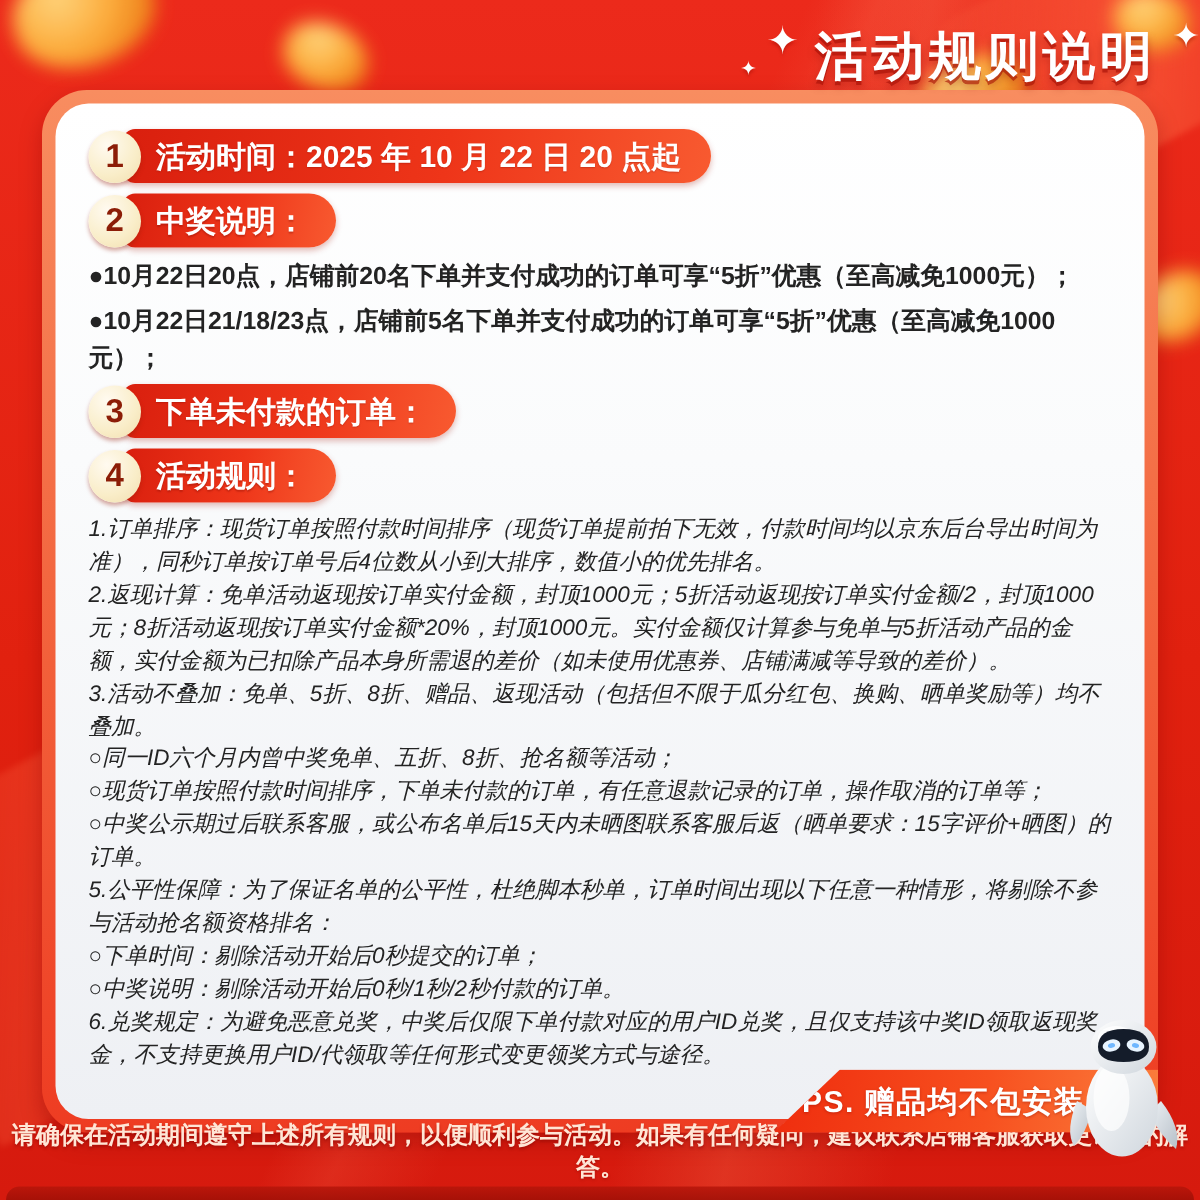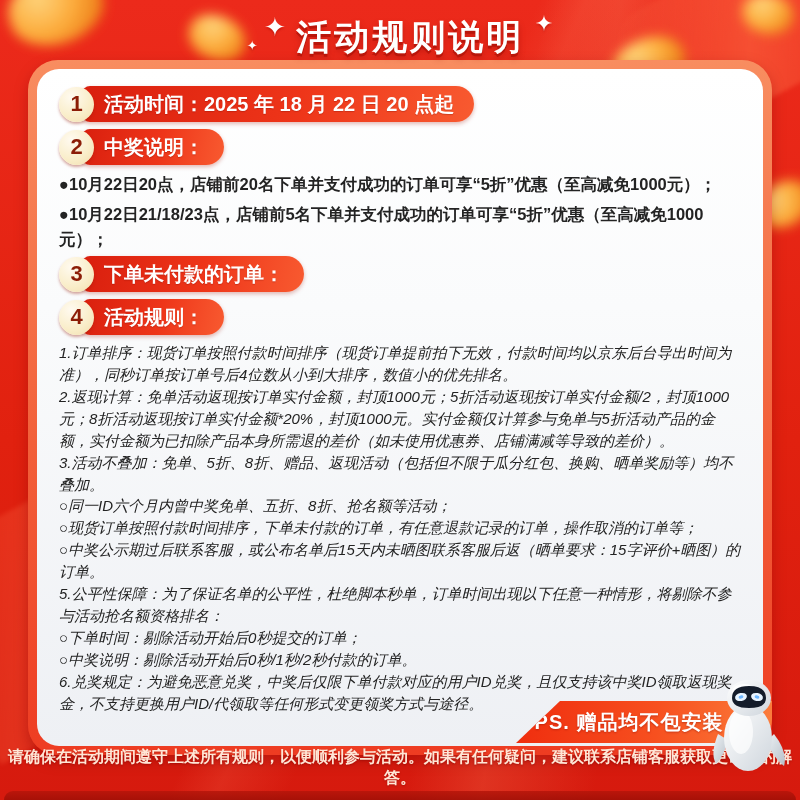--- a/index.html
+++ b/index.html
@@ -21,7 +21,7 @@
   .s1{left:620px;top:-40px;width:260px;height:140px;border-radius:40px;}
   .s2{left:-60px;top:520px;width:160px;height:220px;opacity:.5;}
   
-  .header{position:absolute;top:14px;left:0;width:100%;text-align:center;z-index:3;color:#fff;}
+  .header{position:absolute;top:14px;left:0;width:100%;text-align:right;z-index:3;color:#fff;}
   .header h1{display:inline-block;margin:0;font-size:35px;font-weight:900;letter-spacing:3px;
     text-shadow:0 3px 0 rgba(165,15,5,.6),0 4px 6px rgba(120,0,0,.35);vertical-align:middle;}
   .sparkle{color:#fff;text-shadow:0 2px 2px rgba(150,10,0,.4);vertical-align:middle;display:inline-block;}

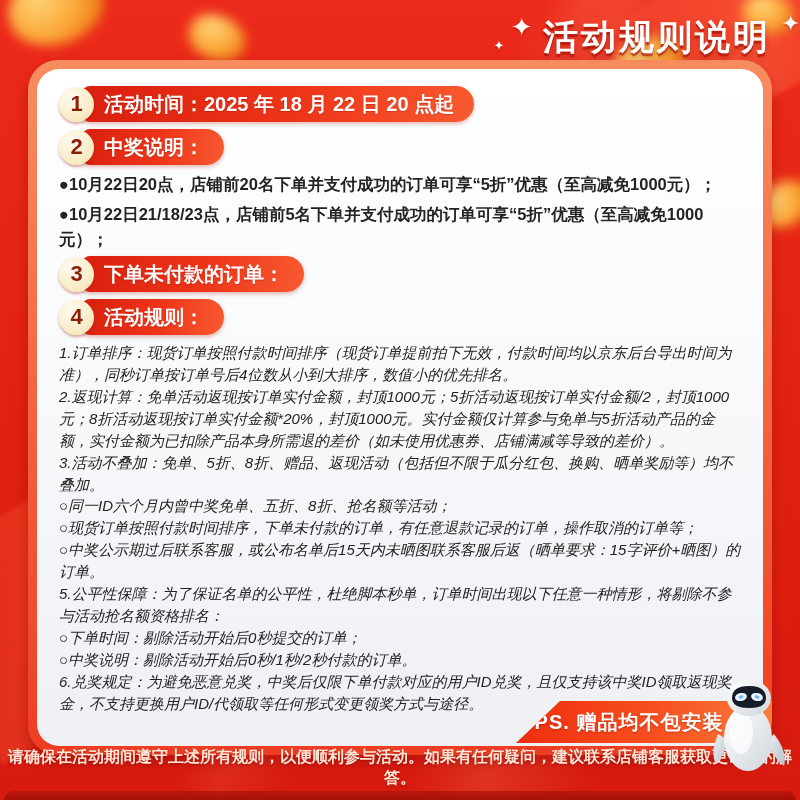--- a/index.html
+++ b/index.html
@@ -92,7 +92,7 @@
         <section class="sec">
           <div class="sec-head">
             <span class="num-circle">1</span>
-            <span class="pill">活动时间：2025 年 18 月 22 日 20 点起</span>
+            <span class="pill">活动时间：2025 年 10 月 22 日 20 点起</span>
           </div>
         </section>
         <section class="sec">

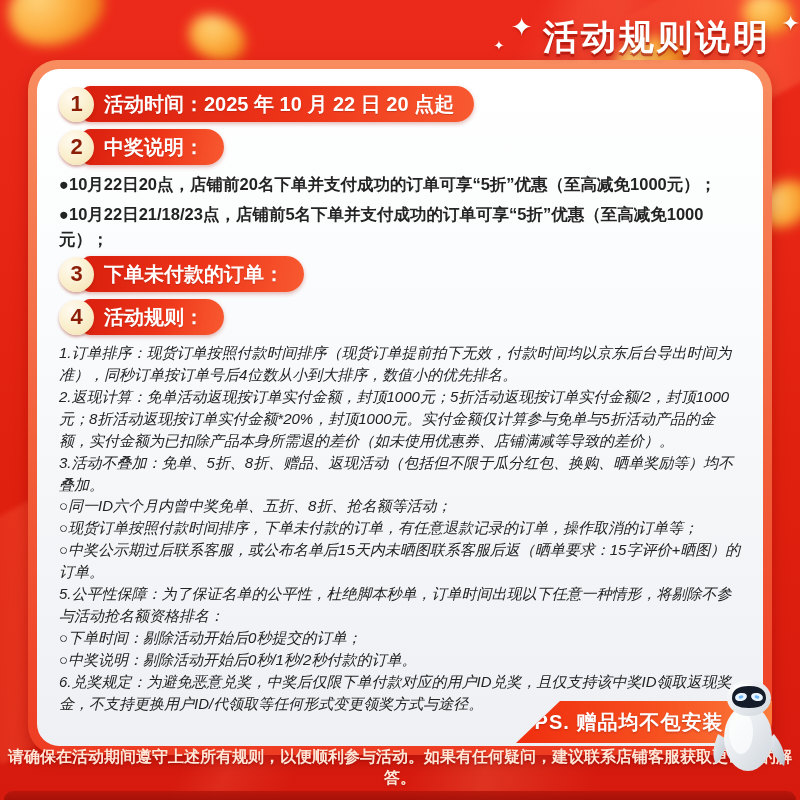--- a/index.html
+++ b/index.html
@@ -53,7 +53,7 @@
   .bullet{margin:5px 0 3px 0;font-size:16.5px;line-height:1.5;color:#232323;font-weight:600;}
   .rule{margin:0;font-size:15px;line-height:1.46;color:#232323;font-weight:500;font-style:italic;}
   
-  .ps-ribbon{position:absolute;right:28px;bottom:57px;height:42px;width:256px;z-index:4;
+  .ps-ribbon{position:absolute;right:28px;bottom:45px;height:42px;width:256px;z-index:4;
     display:flex;align-items:center;justify-content:center;
     color:#fff;font-size:20px;font-weight:bold;letter-spacing:1px;
     background:linear-gradient(95deg,#ef2d0e 0%,#f7501f 55%,#fb7d3c 100%);

